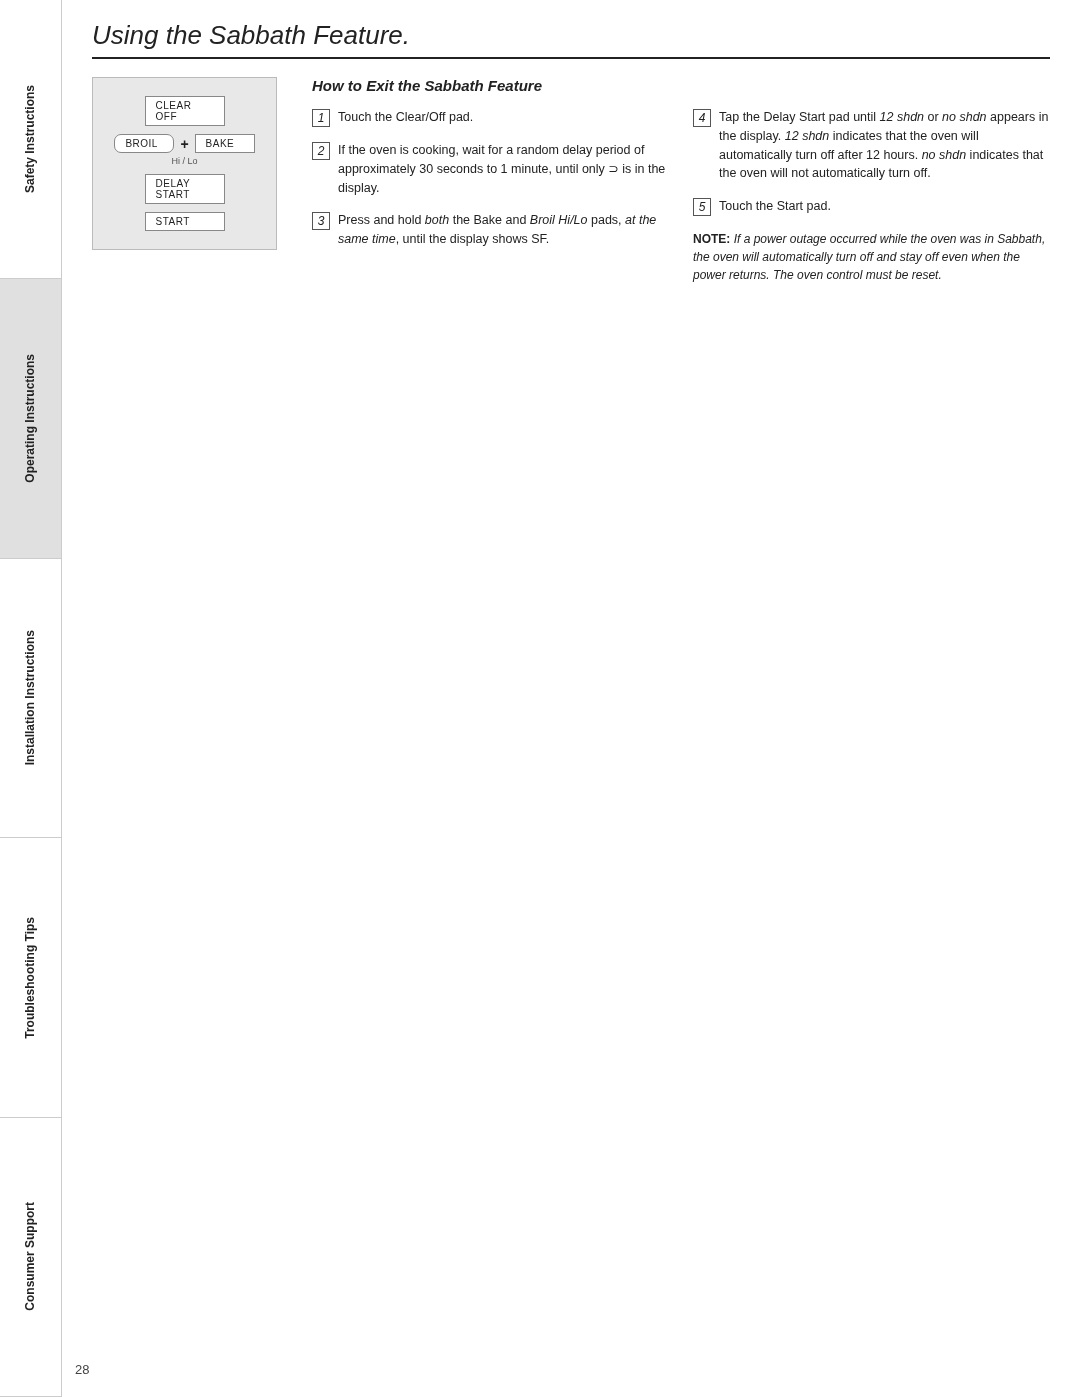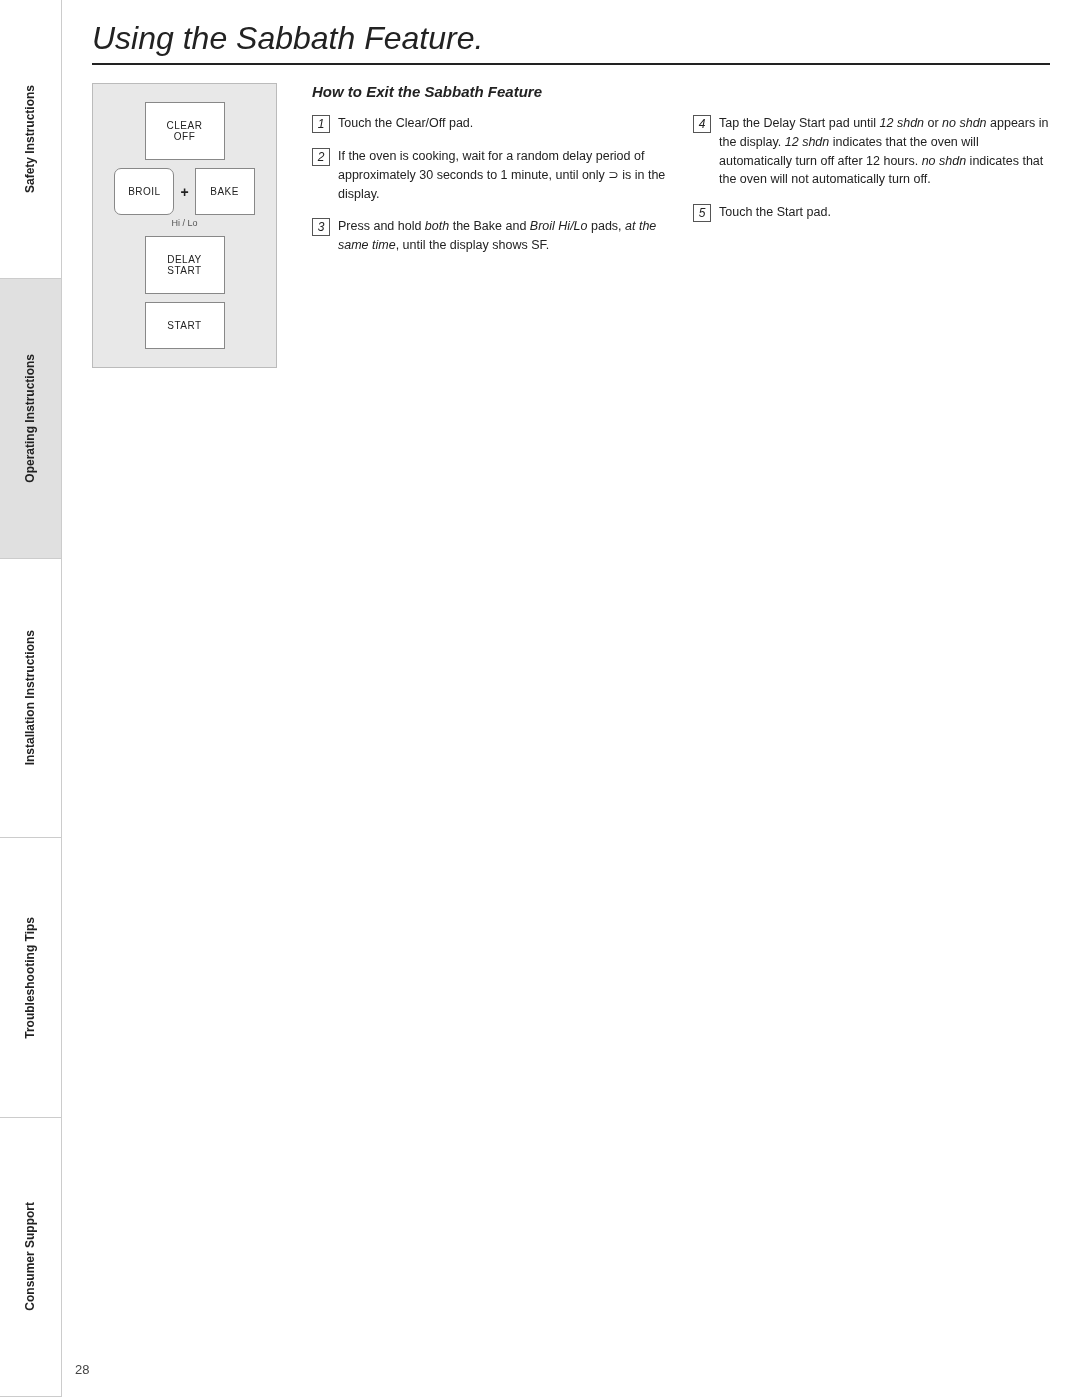--- a/index.html
+++ b/index.html
@@ -65,7 +65,7 @@
 
     
     .page-title {
-      font-size: 32px;
+      font-size: 26px;
       font-style: italic;
       font-weight: normal;
       color: #222;

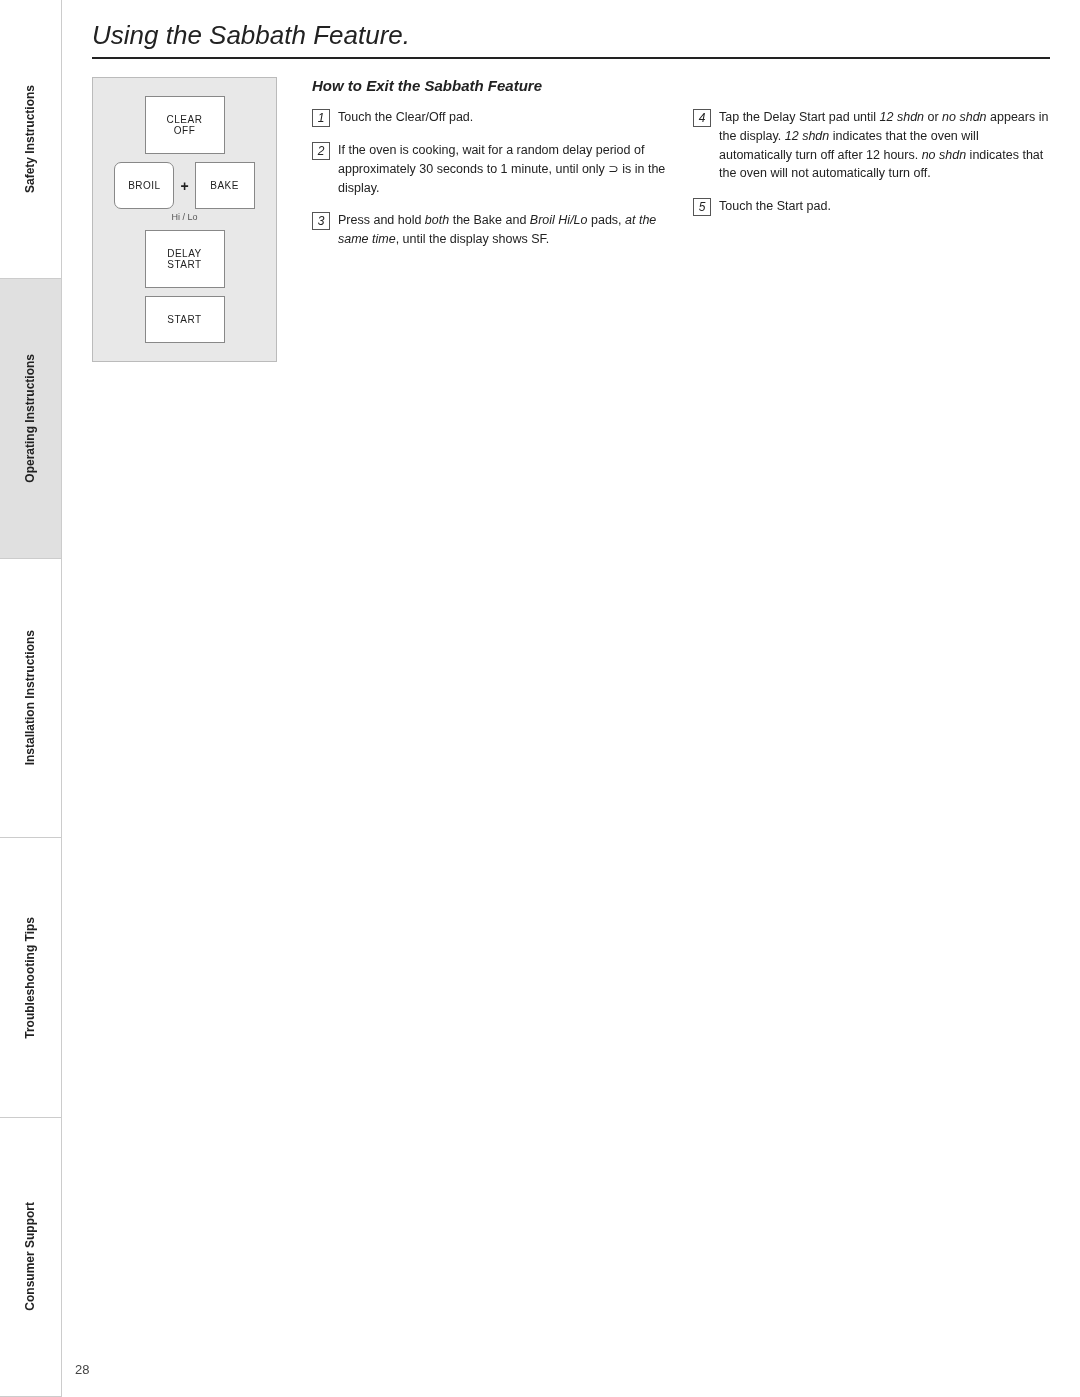--- a/index.html
+++ b/index.html
@@ -101,8 +101,7 @@
     .keypad-button {
       border: 1px solid #888;
       background: #fff;
-      text-align: center;
-      padding: 17px 10px;
+      padding: 3px 10px;
       font-size: 11px;
       font-family: Arial, sans-serif;
       min-width: 80px;

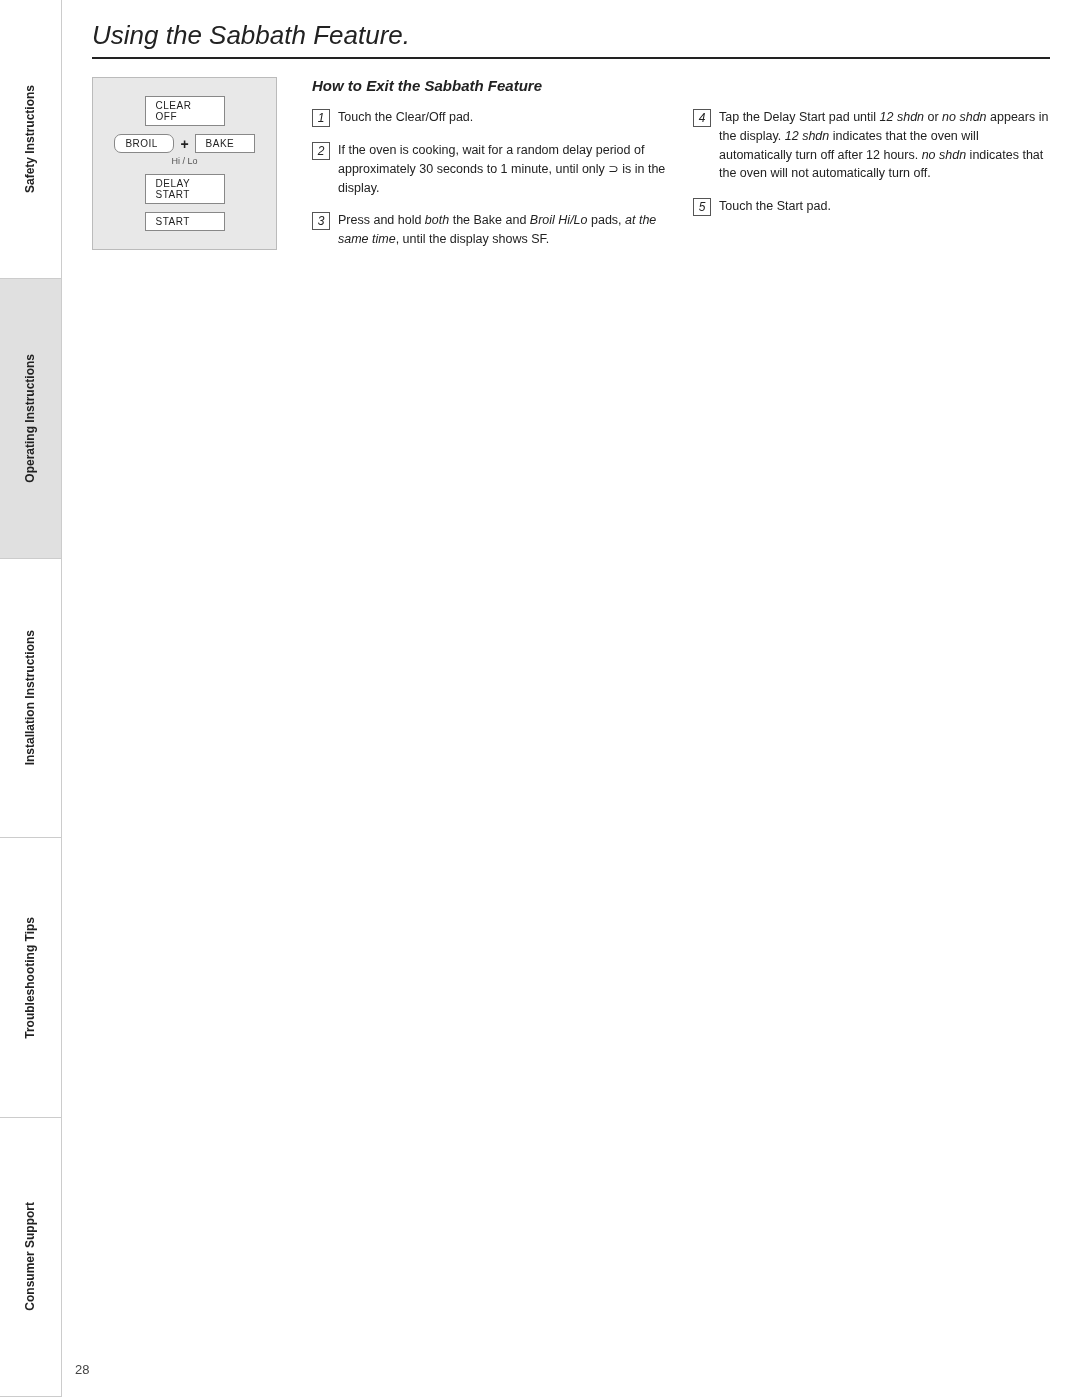--- a/index.html
+++ b/index.html
@@ -317,6 +317,9 @@
               <div class="step-text">Touch the <b>Start</b> pad.</div>
             </div>
 
+            <div class="note-box">
+              <b>NOTE:</b> <i>If a power outage occurred while the oven was in Sabbath, the oven will automatically turn off and stay off even when the power returns. The oven control must be reset.</i>
+            </div>
 
           </div>
 

